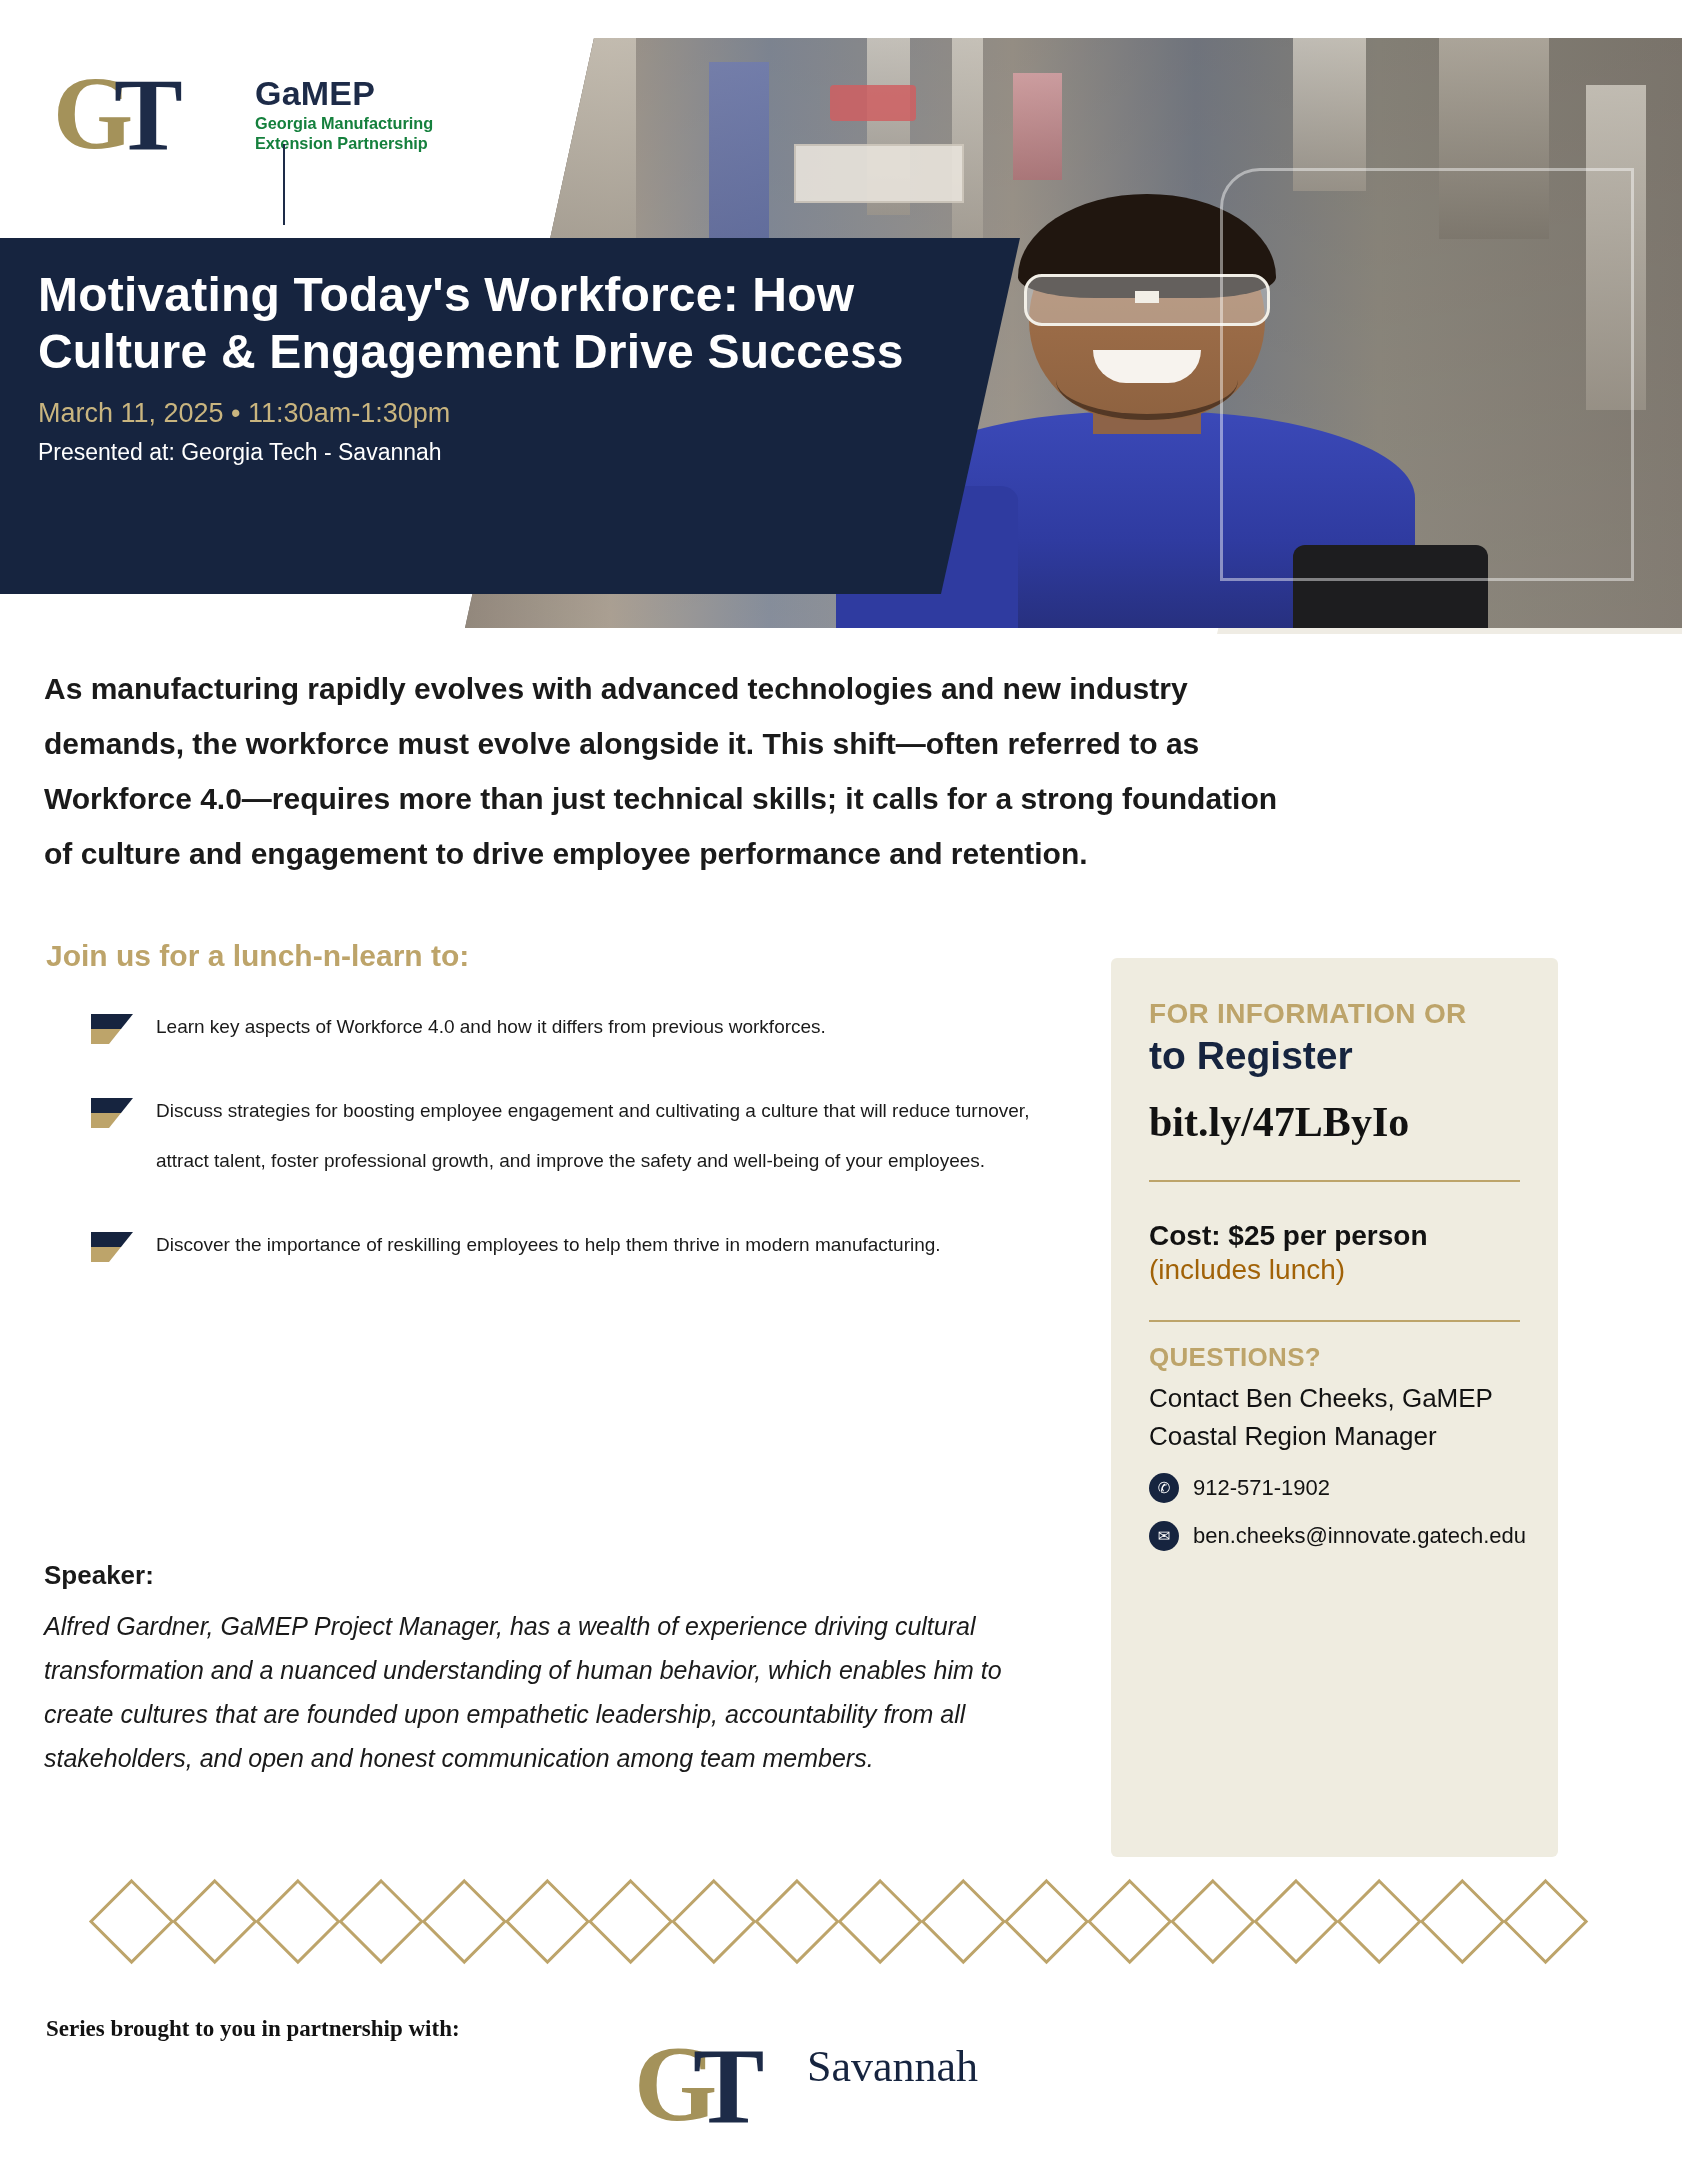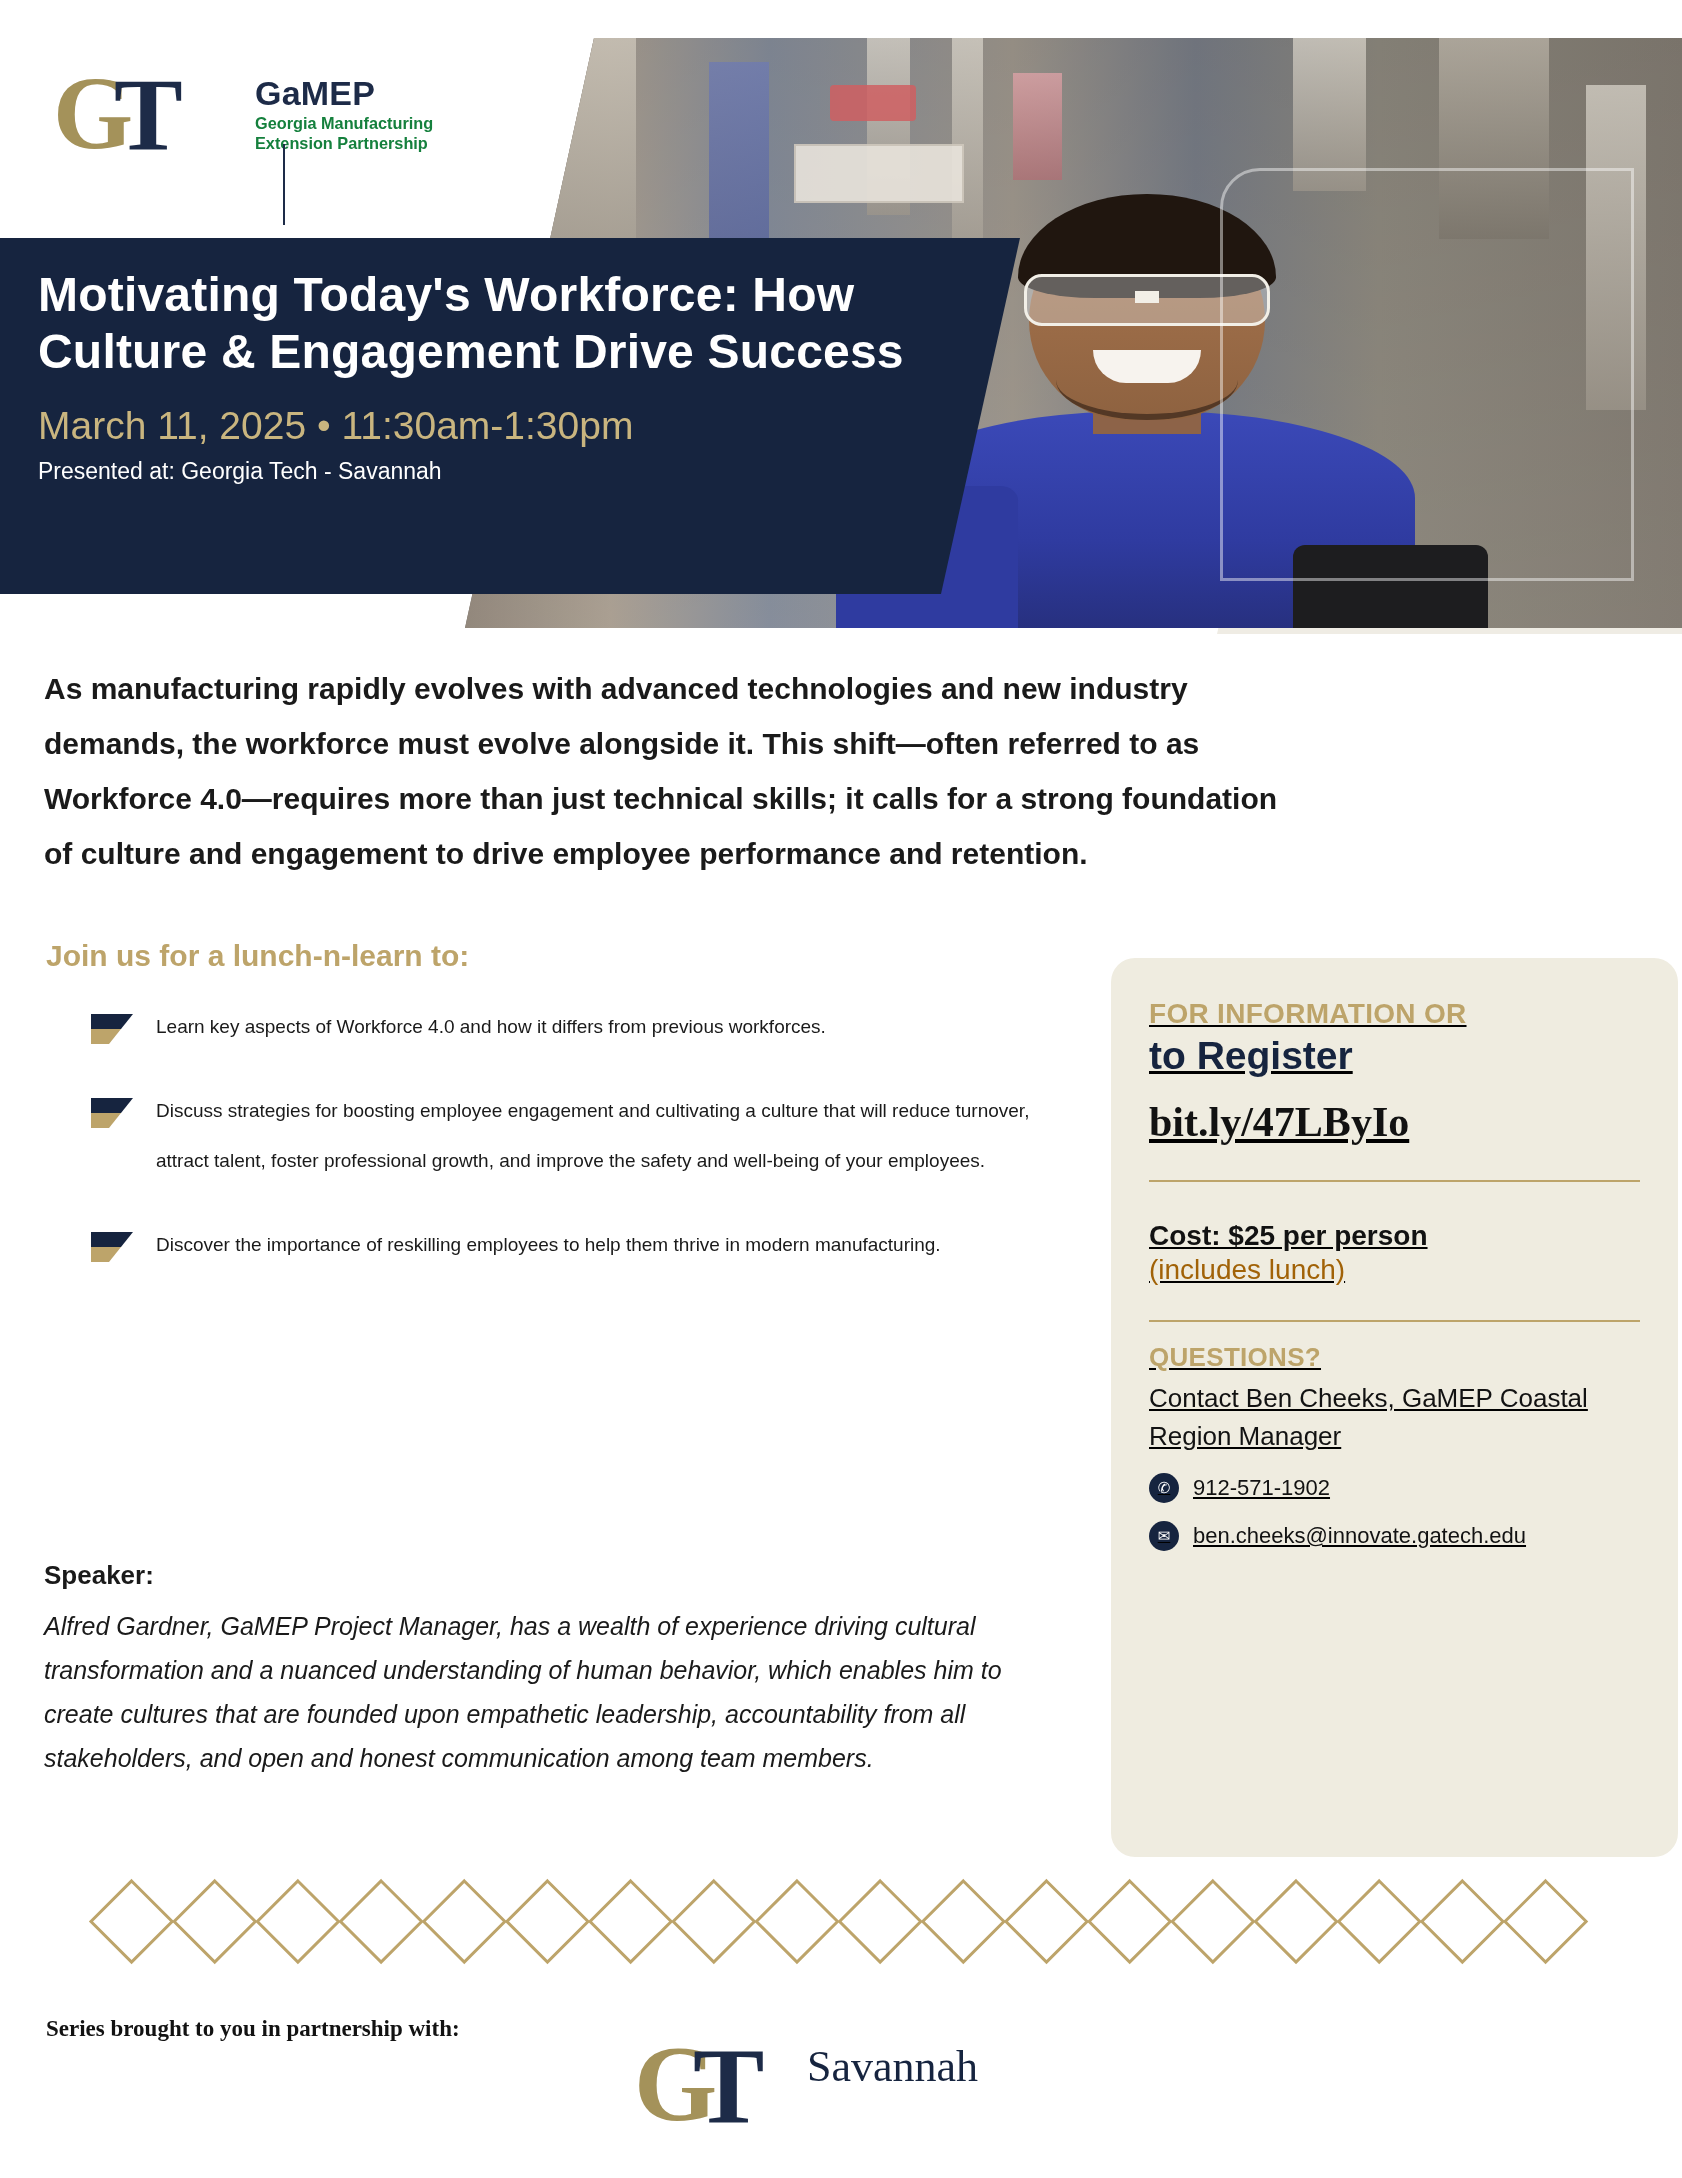--- a/index.html
+++ b/index.html
@@ -196,9 +196,9 @@
     max-width: 921px;
   }
   .title-date {
-    margin-top: 24px;
+    margin-top: 18px;
     color: #c9b57f;
-    font-size: 39px;
+    font-size: 27px;
     font-weight: normal;
   }
   .title-loc {

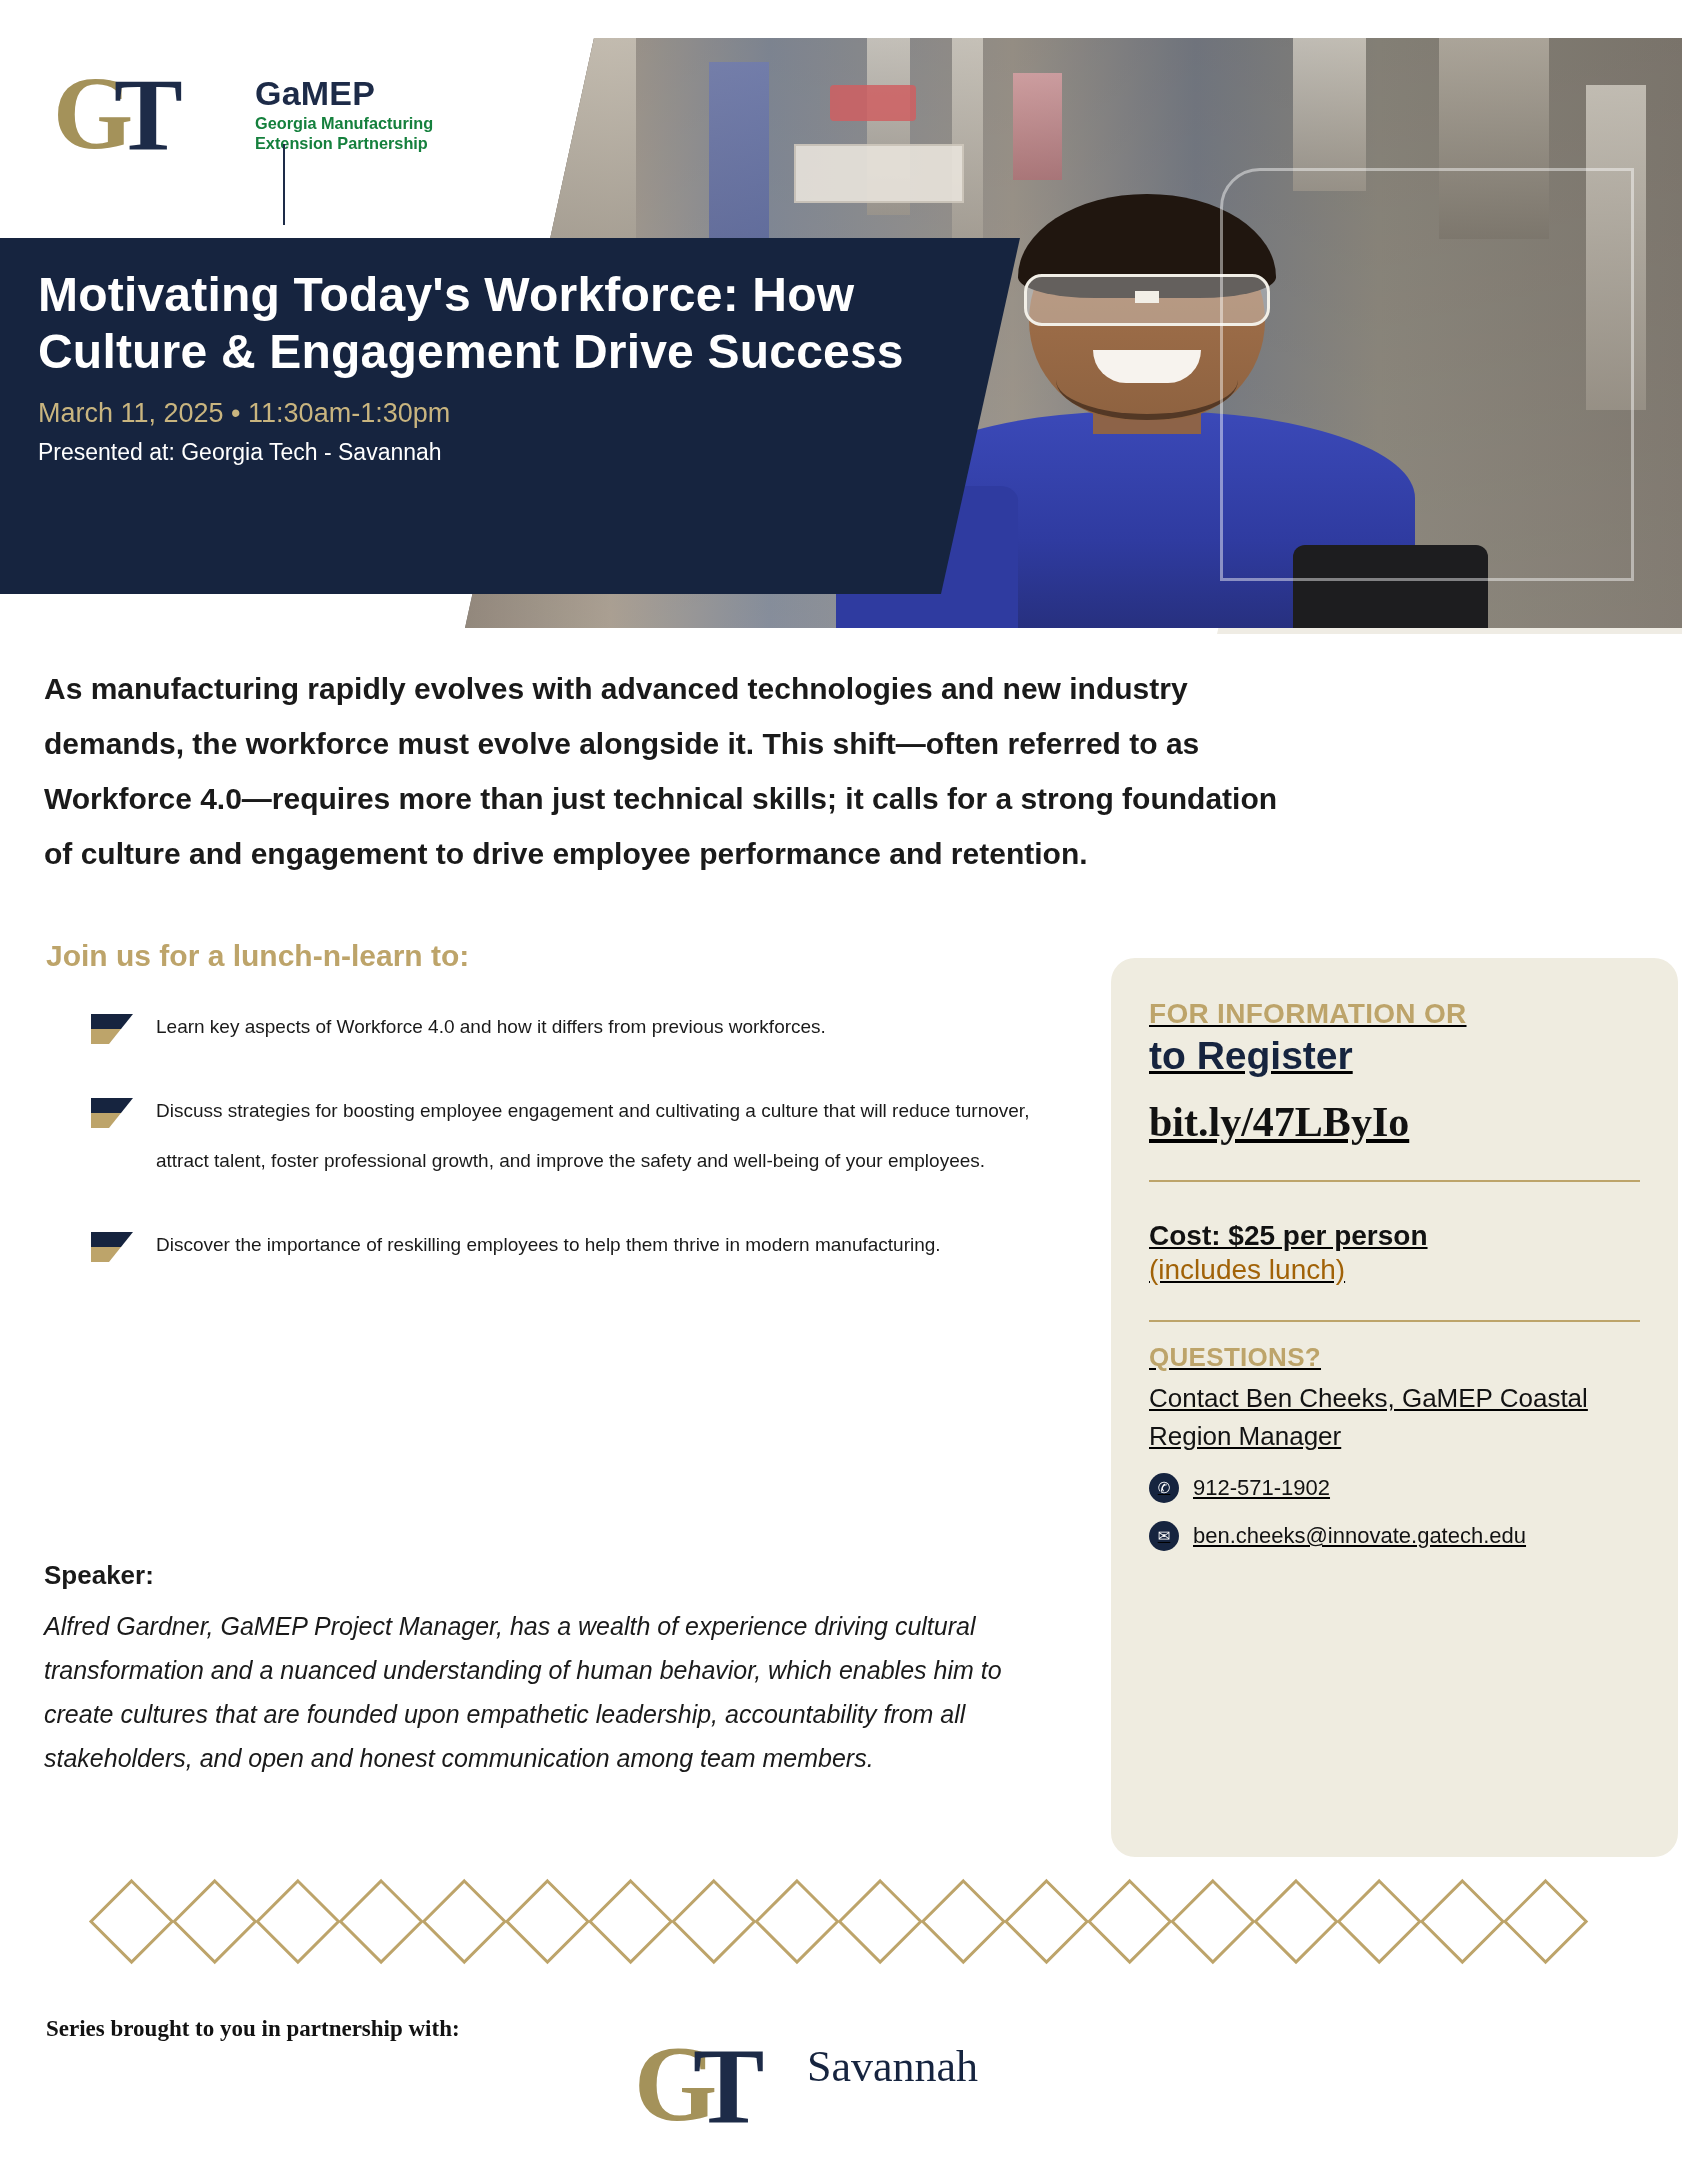--- a/index.html
+++ b/index.html
@@ -273,10 +273,9 @@
   .card {
     position: absolute;
     left: 1111px; top: 958px;
-    width: 567px; height: 899px;
+    width: 447px; height: 899px;
     background: #efece0;
-    border-radius: 24px;
-    text-decoration: underline;
+    border-radius: 6px;
   }
   .card-inner { padding: 40px 38px 0 38px; }
   .card .info-or {

